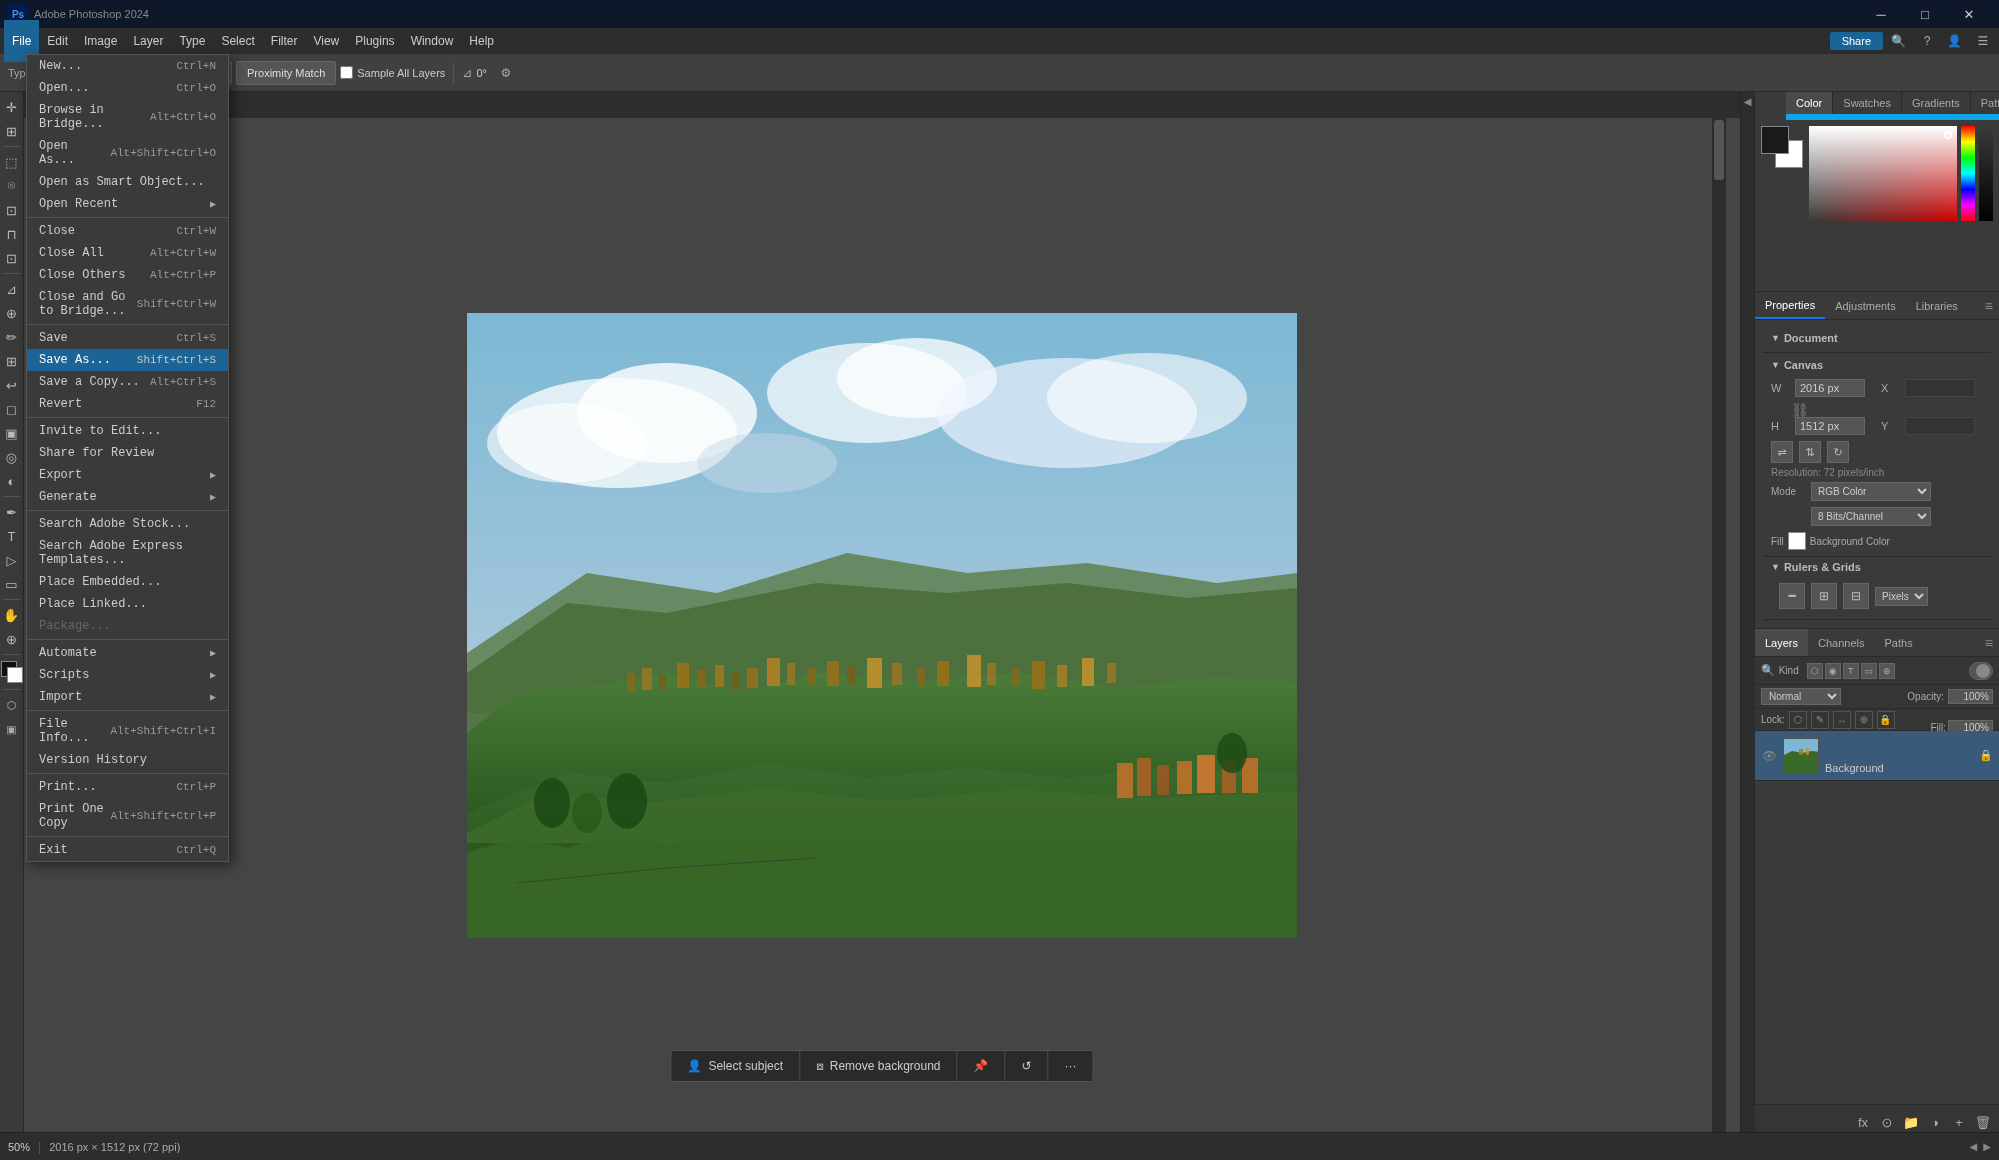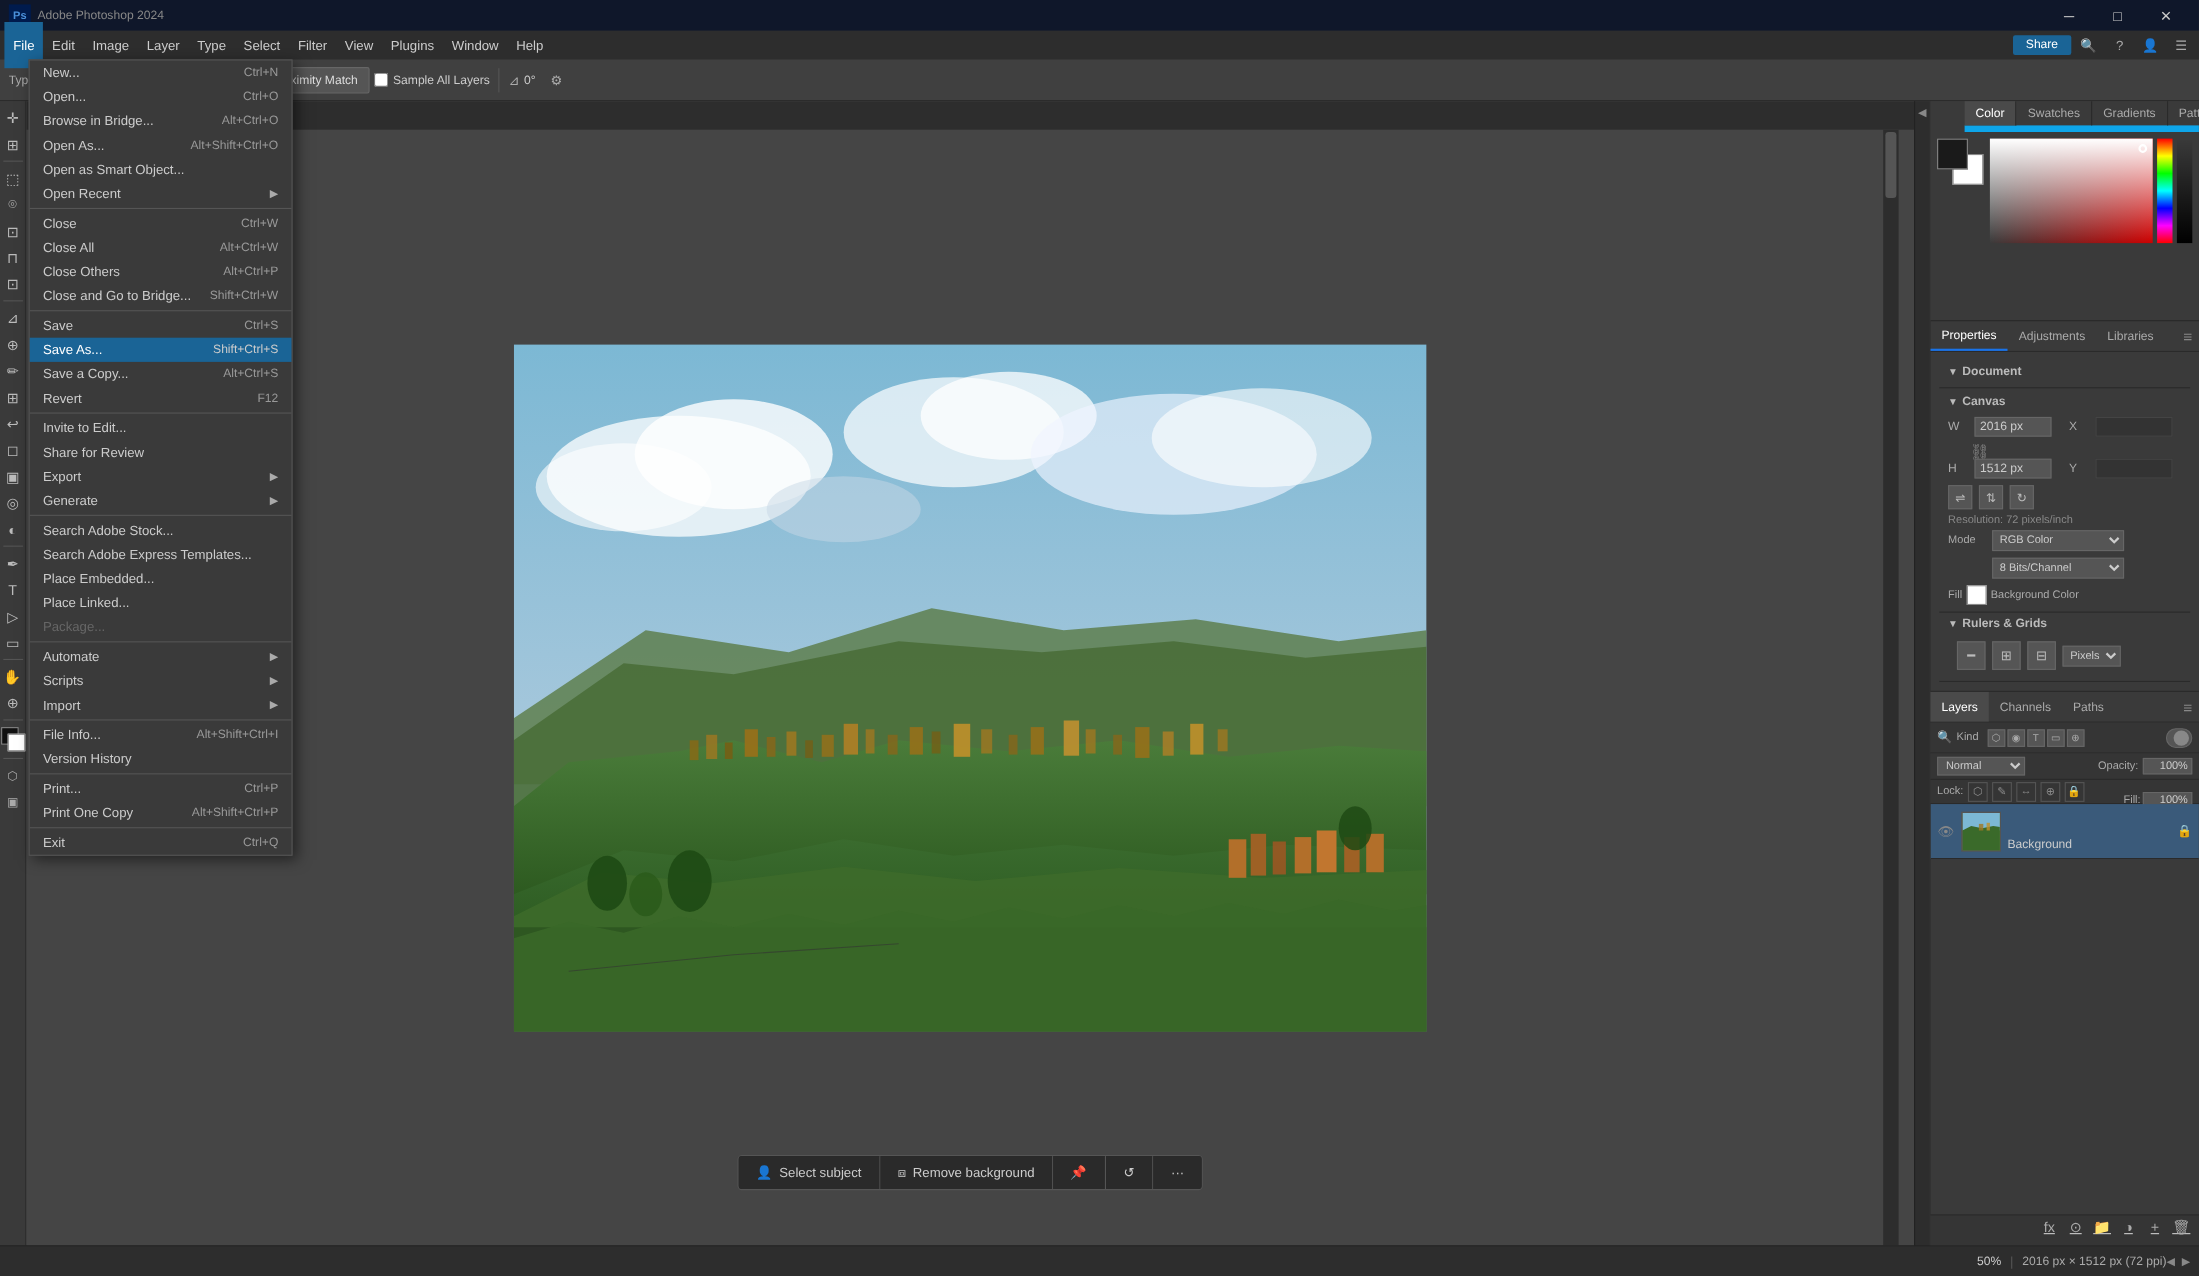--- a/index.html
+++ b/index.html
@@ -520,11 +520,12 @@
       position: absolute;
       top: 54px;
       left: 26px;
-      width: 240px;
+      width: 203px;
       background: #3a3a3a;
       border: 1px solid #555;
       box-shadow: 4px 4px 12px rgba(0,0,0,0.5);
       z-index: 1000;
+      font-family: Liberation Mono, monospace;
     }
     .menu-item-row {
       display: flex;

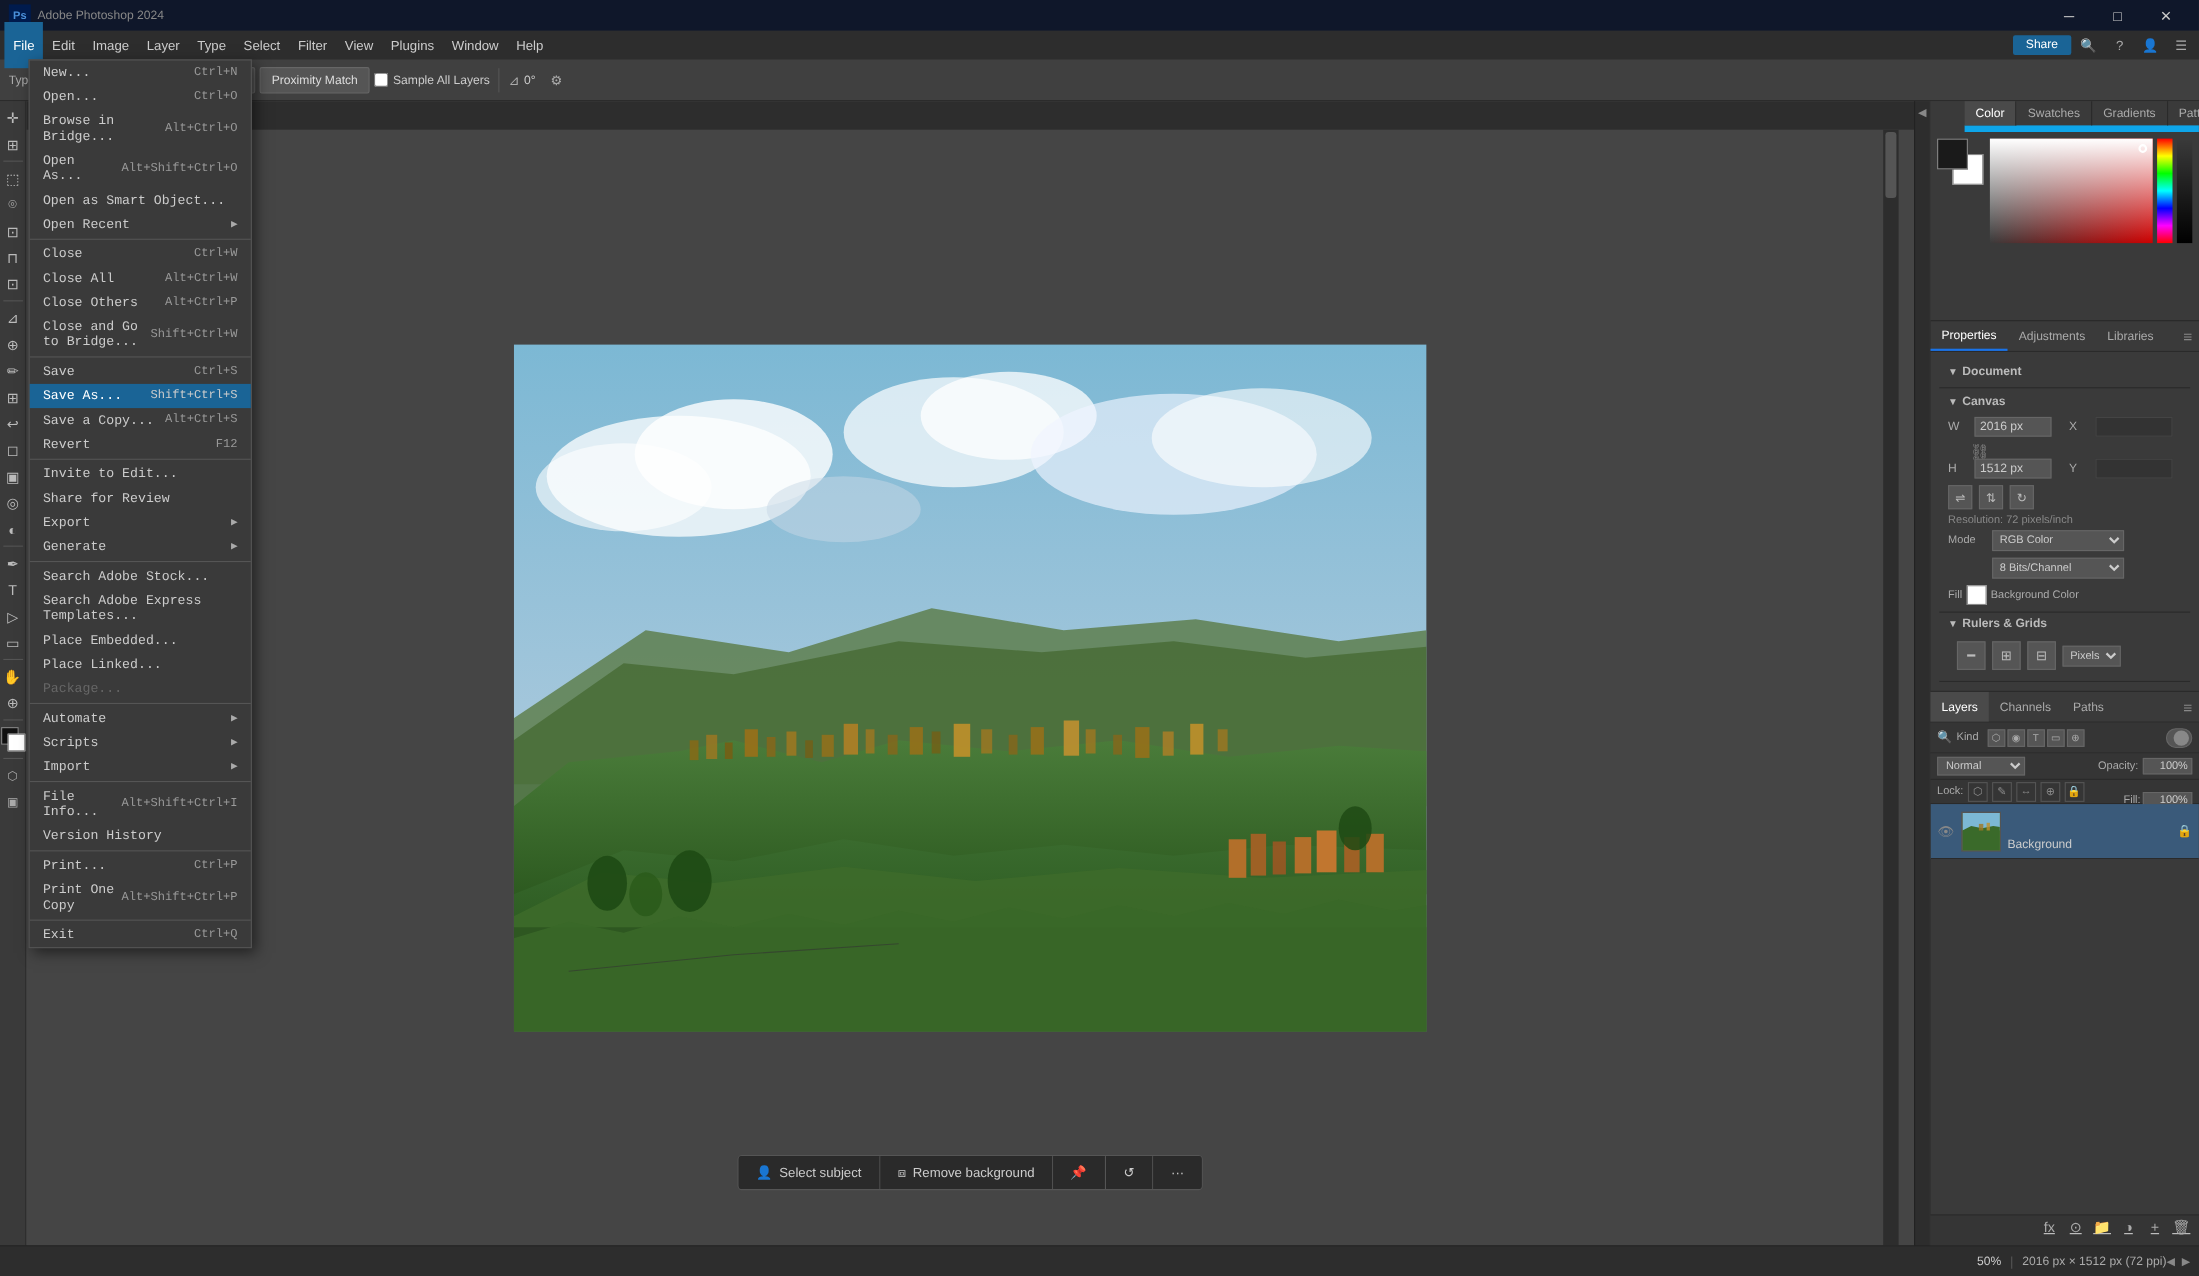--- a/index.html
+++ b/index.html
@@ -455,12 +455,11 @@
       height: 28px;
       background: #353535;
       display: flex;
-      align-items: flex-start;
+      align-items: flex-end;
       justify-content: flex-end;
       padding: 0 6px;
       gap: 4px;
       border-top: 1px solid #2a2a2a;
-      text-decoration: underline;
     }
     .layers-action-btn {
       width: 20px;

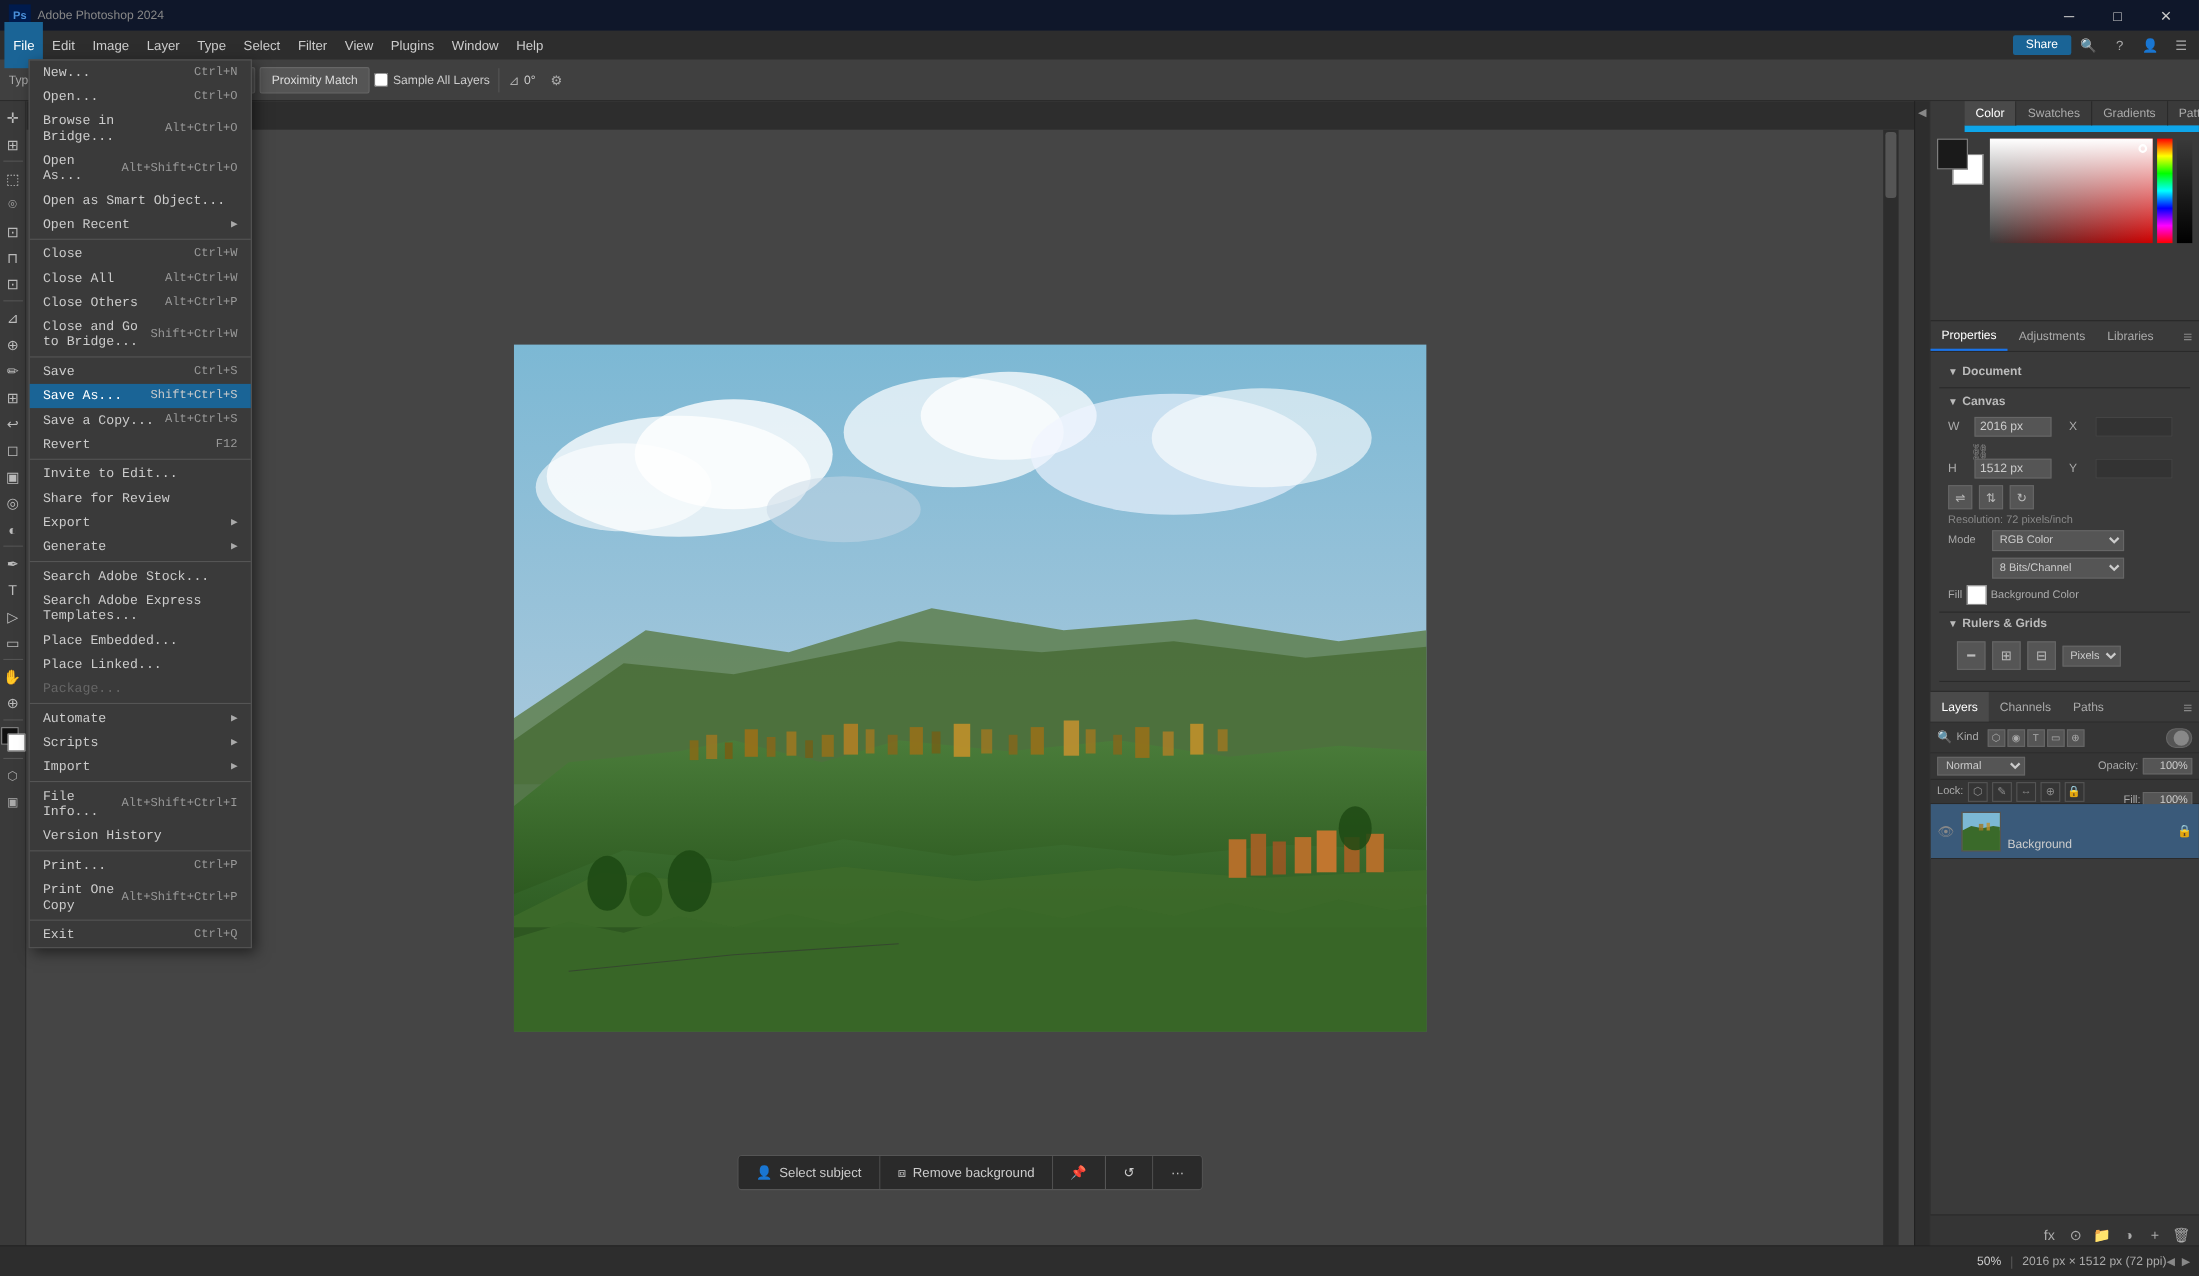--- a/index.html
+++ b/index.html
@@ -481,7 +481,7 @@
       align-items: center;
       padding: 0 8px;
       border-top: 1px solid #222;
-      justify-content: flex-end;
+      justify-content: space-between;
     }
     .status-left { display: flex; align-items: center; gap: 8px; }
     .status-zoom { color: #ccc; font-size: 11px; }

